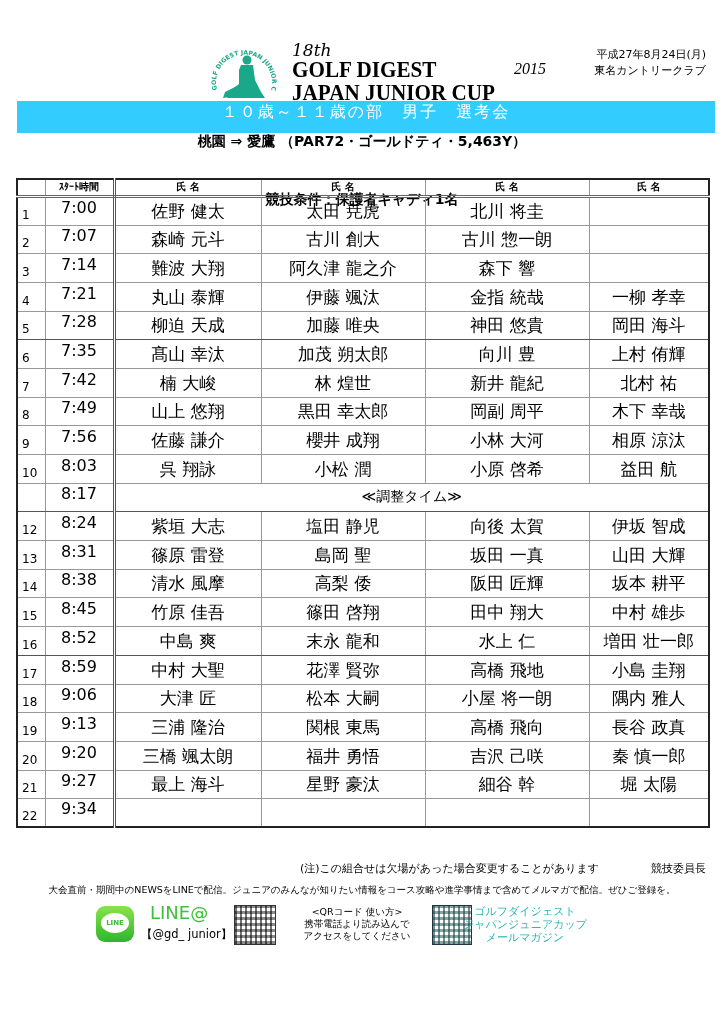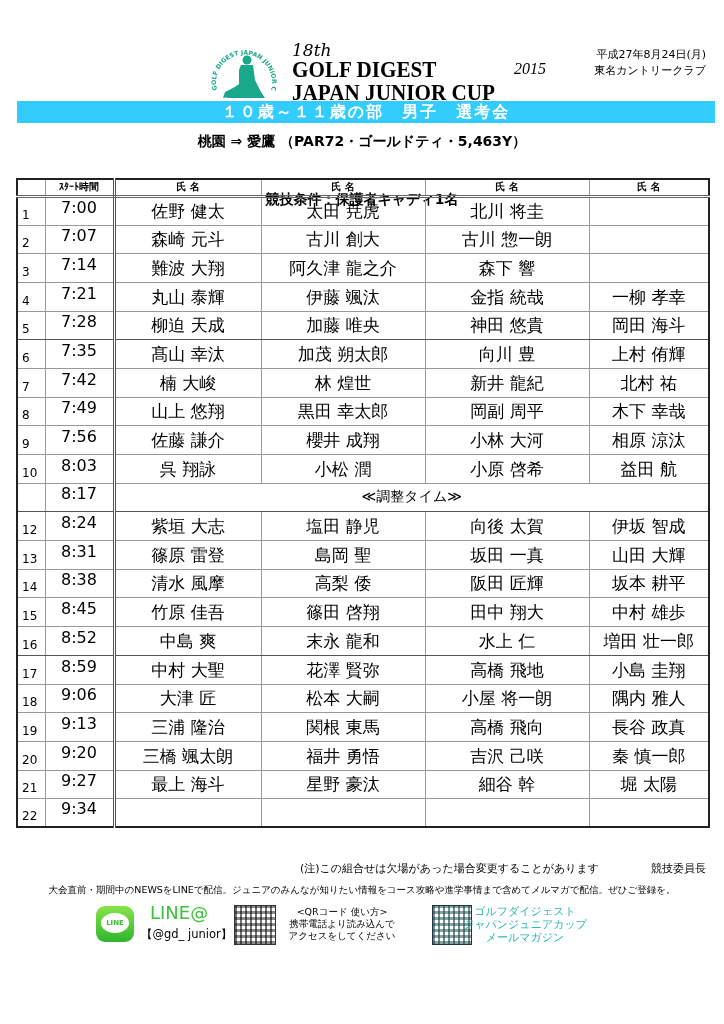--- a/index.html
+++ b/index.html
@@ -16,7 +16,7 @@
   .date-block { position: absolute; right: 18px; top: 47px; text-align: right; font-size: 11px; line-height: 16px; }
   .date-block div { white-space: nowrap; }
 
-  .banner { position: absolute; left: 17px; top: 101px; width: 698px; height: 22px; background: #33ccff; color: #ffffff; text-align: center; font-weight: bold; font-size: 16px; line-height: 22px; letter-spacing: 2px; }
+  .banner { position: absolute; left: 17px; top: 101px; width: 698px; height: 32px; background: #33ccff; color: #ffffff; text-align: center; font-weight: normal; font-size: 16px; line-height: 22px; letter-spacing: 2px; }
 
   .course { position: absolute; left: 0; top: 133px; width: 724px; text-align: center; font-size: 14px; font-weight: bold; }
   .condition { position: absolute; left: 0; top: 156px; width: 724px; text-align: center; font-size: 14px; font-weight: bold; margin-top: 35px; }

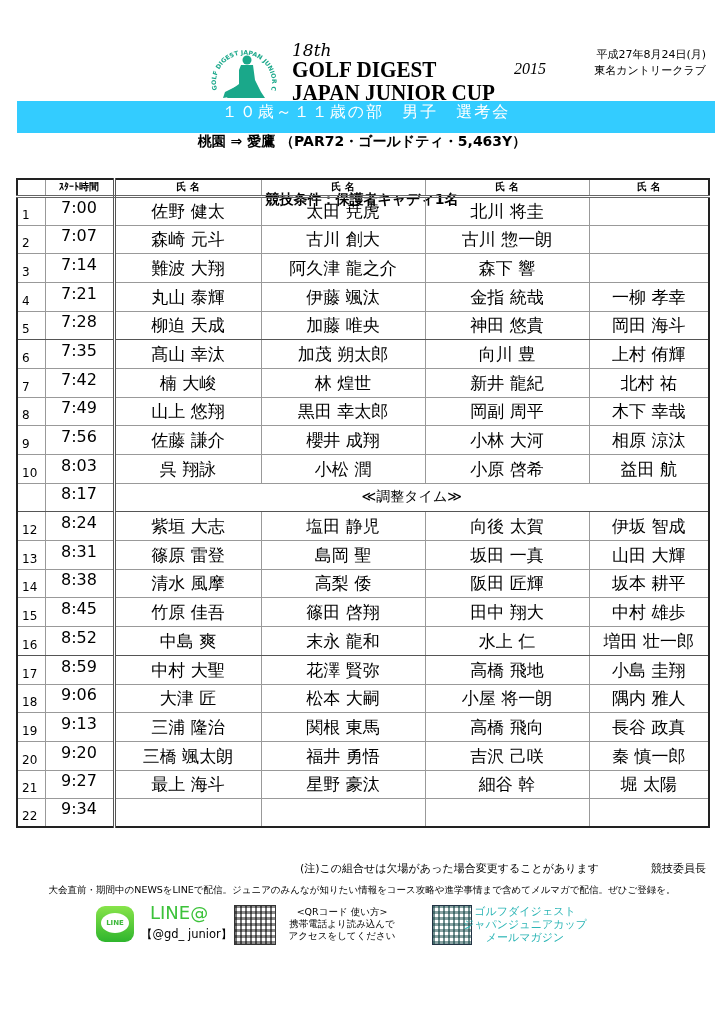--- a/index.html
+++ b/index.html
@@ -50,7 +50,7 @@
           repeating-linear-gradient(90deg, rgba(20,70,70,0.6) 0 2px, transparent 2px 5px),
           repeating-linear-gradient(0deg, rgba(20,70,70,0.5) 0 3px, transparent 3px 6px),
           #fff; border-color: #234; }
-  .qr-howto { position: absolute; left: 277px; top: 906px; width: 130px; text-align: center; font-size: 9.5px; line-height: 12px; }
+  .qr-howto { position: absolute; left: 292px; top: 906px; width: 130px; text-align: center; font-size: 9.5px; line-height: 12px; }
   .mag { position: absolute; left: 460px; top: 905px; width: 130px; text-align: center; font-size: 11px; line-height: 13px; color: #2bb5b5; }
 </style>
 </head>

